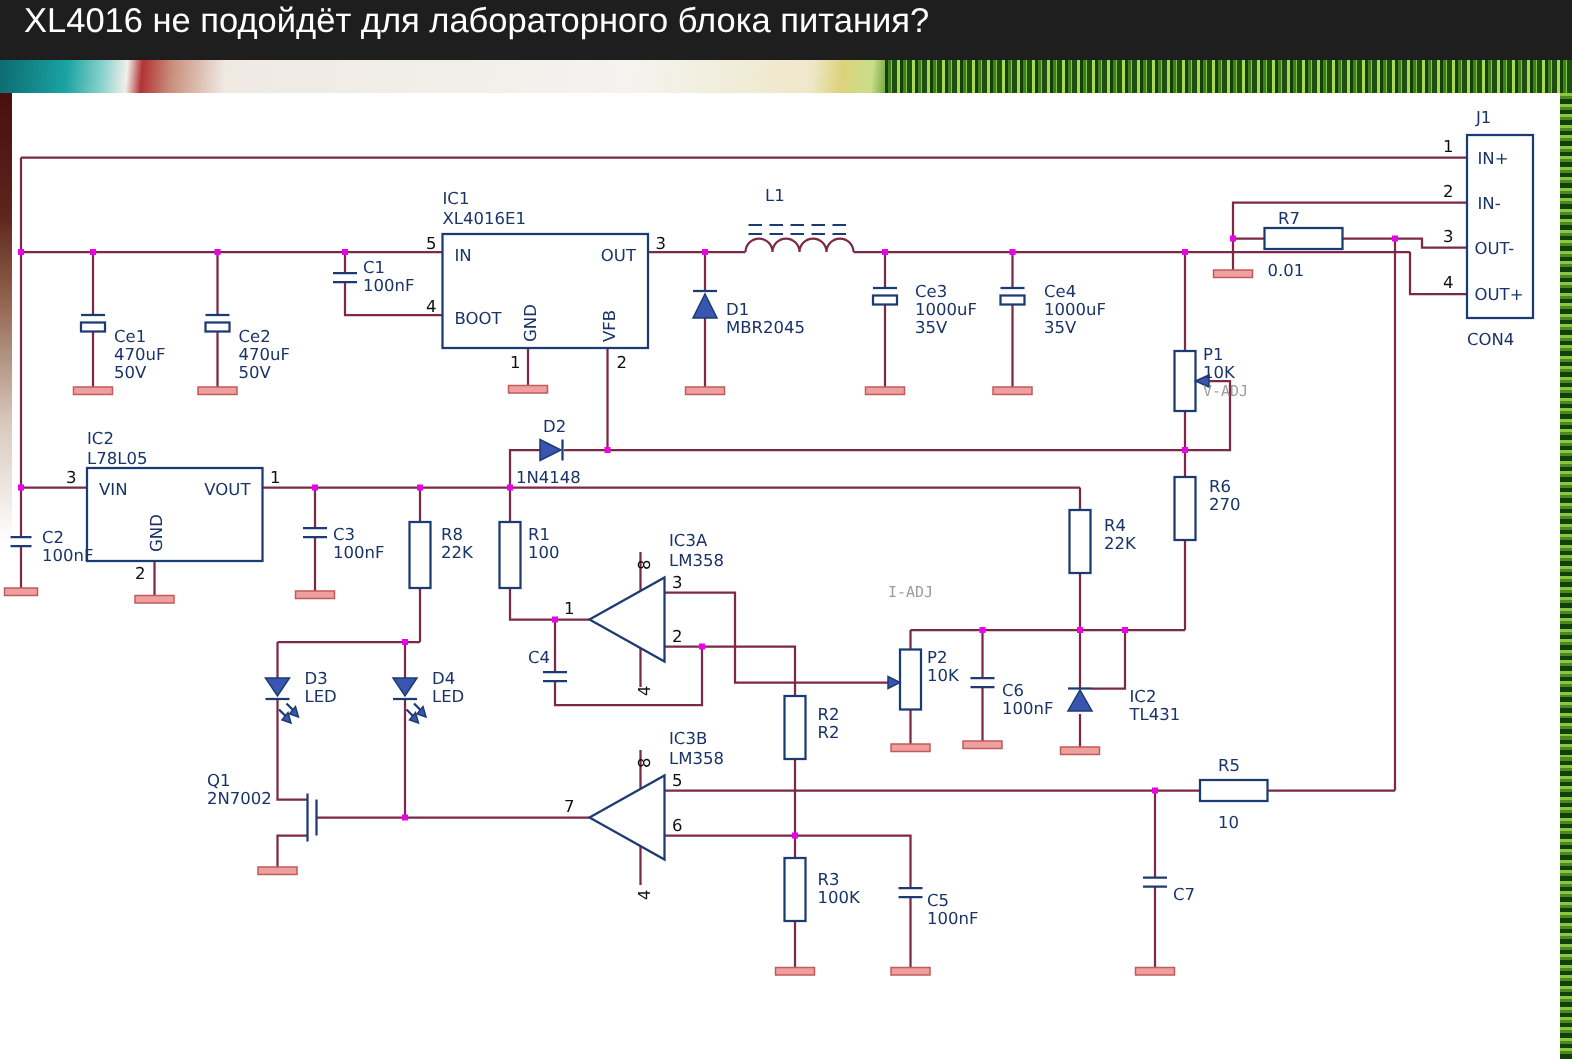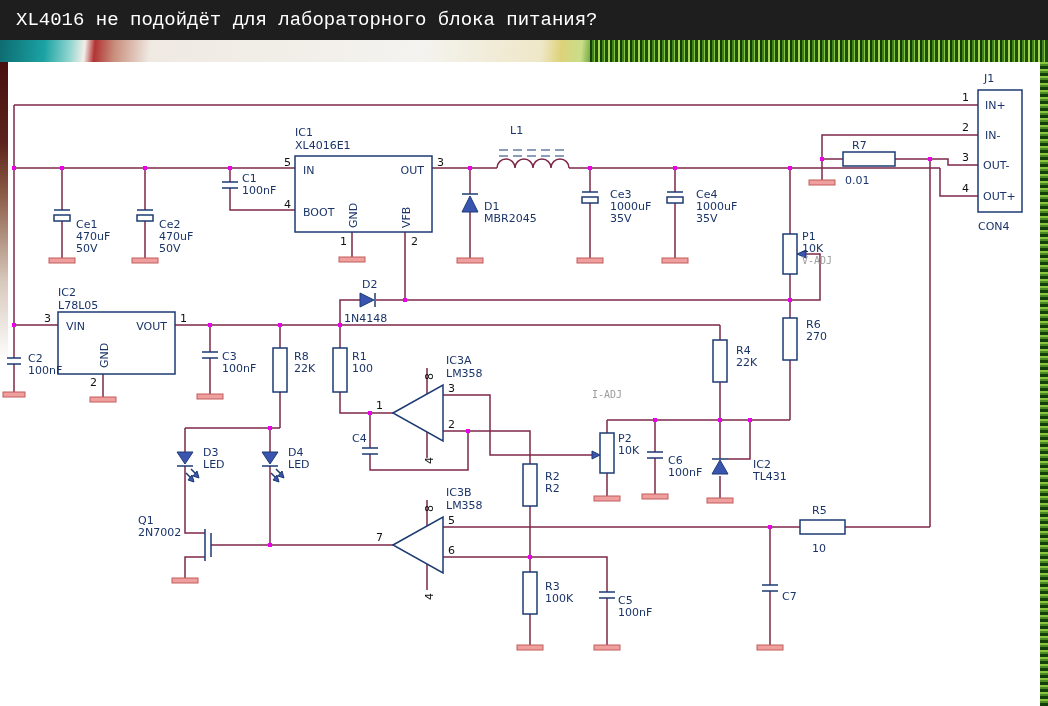--- a/index.html
+++ b/index.html
@@ -5,8 +5,8 @@
   html,body{margin:0;padding:0;background:#fff}
   .stage{position:relative;width:1048px;height:706px;overflow:hidden;background:#fff;font-family:"DejaVu Sans",sans-serif}
   .titlebar{position:absolute;left:0;top:0;width:100%;height:40px;background:#1e1e1e;color:#fff;
-    display:flex;align-items:center;padding-left:16px;box-sizing:border-box;
-    font-family:Liberation Mono, monospace;font-size:19px}
+    display:flex;padding-left:16px;box-sizing:border-box;
+    font-family:Liberation Sans, sans-serif;font-size:23px}
   .strip-top{position:absolute;top:40px;left:0;width:1048px;height:22px;display:flex}
   .art{width:590px;height:22px;background:linear-gradient(95deg,#0d6b70 0,#1ba3a3 45px,#8fd4cf 70px,#f2efe9 85px,#b23434 95px,#c98f7d 115px,#efe9e2 150px,#f4f3ef 420px,#efe7c8 540px,#ddd27a 560px,#c9de8a 580px,#74a93c 590px)}
   .spec{flex:1;height:22px;background:repeating-linear-gradient(90deg,#123f0a 0 2px,#417f1f 2px 4px,#85c43e 4px 5px,#1e4f10 5px 8px,#a8d94f 8px 10px)}

